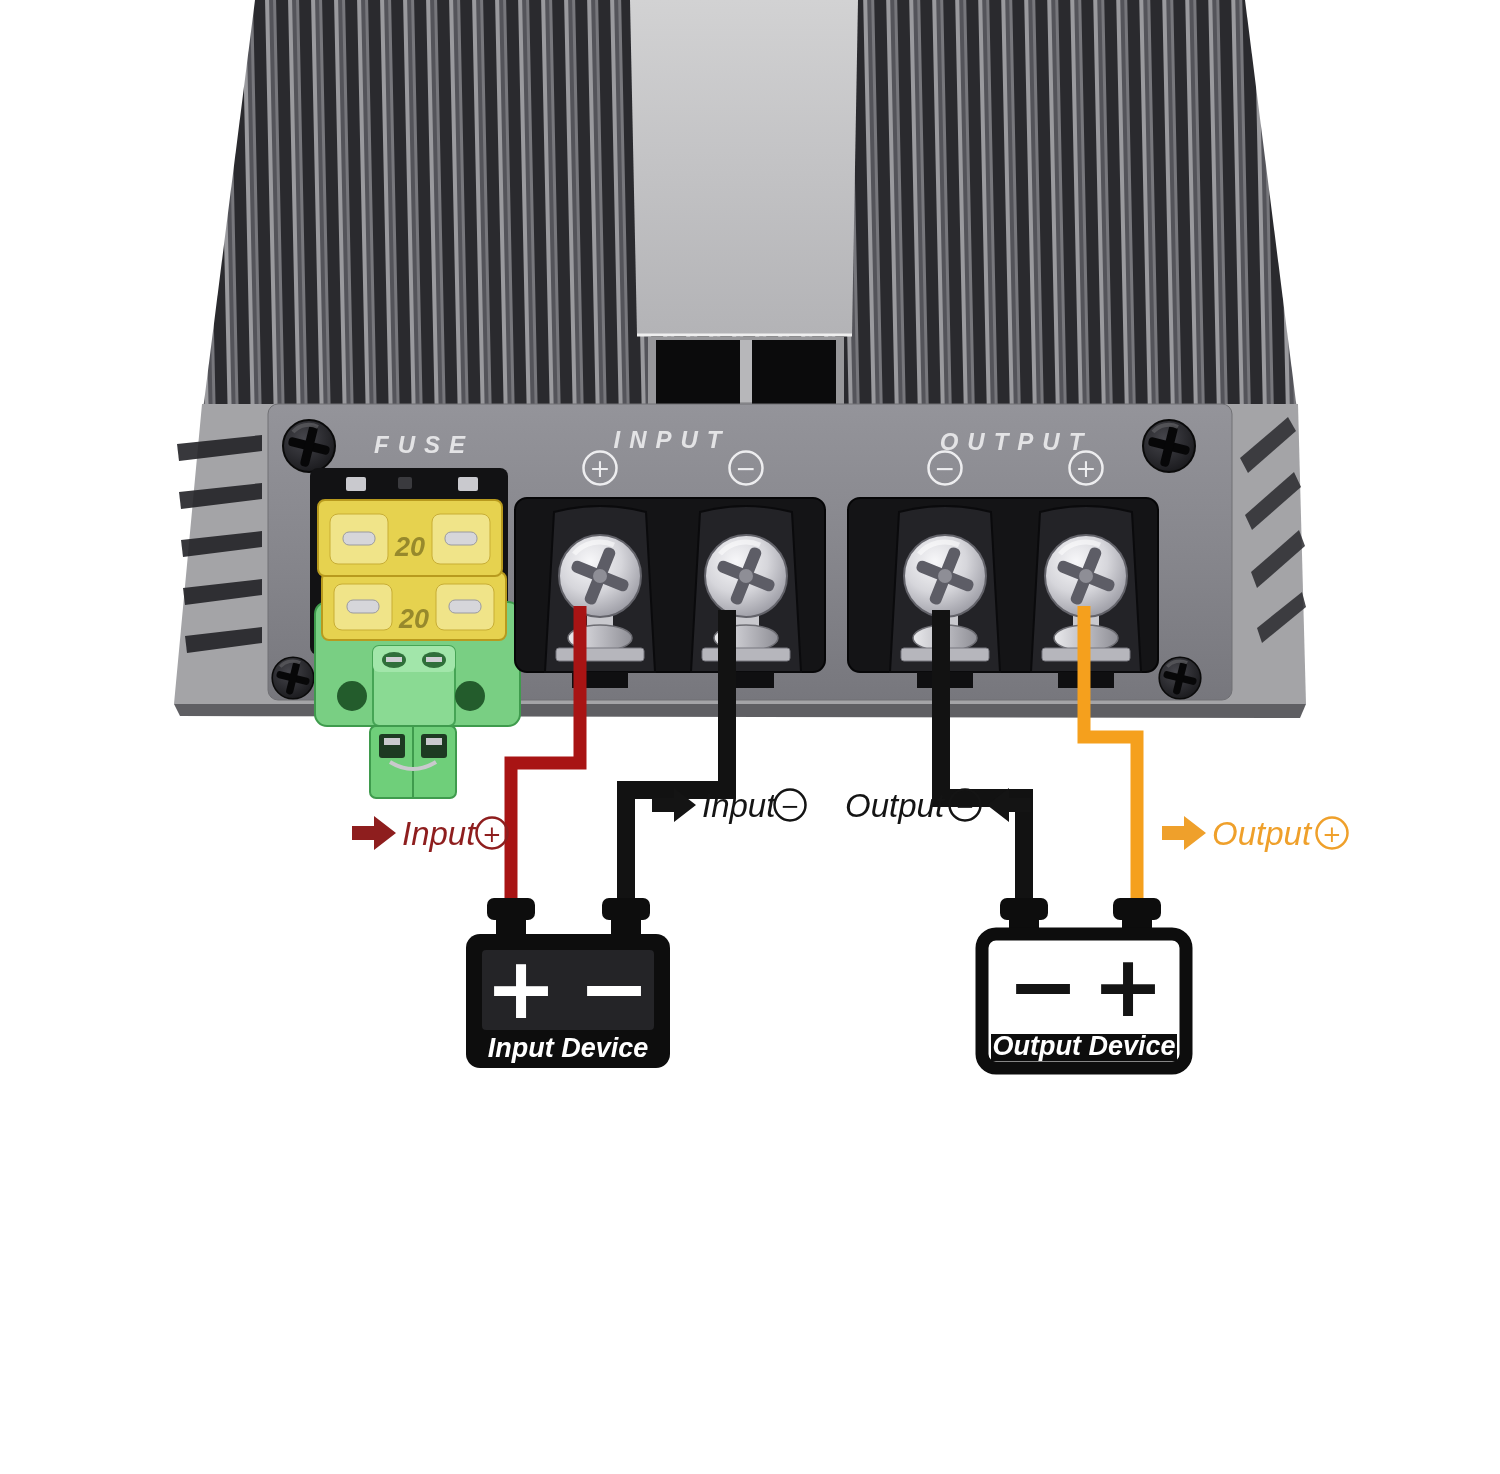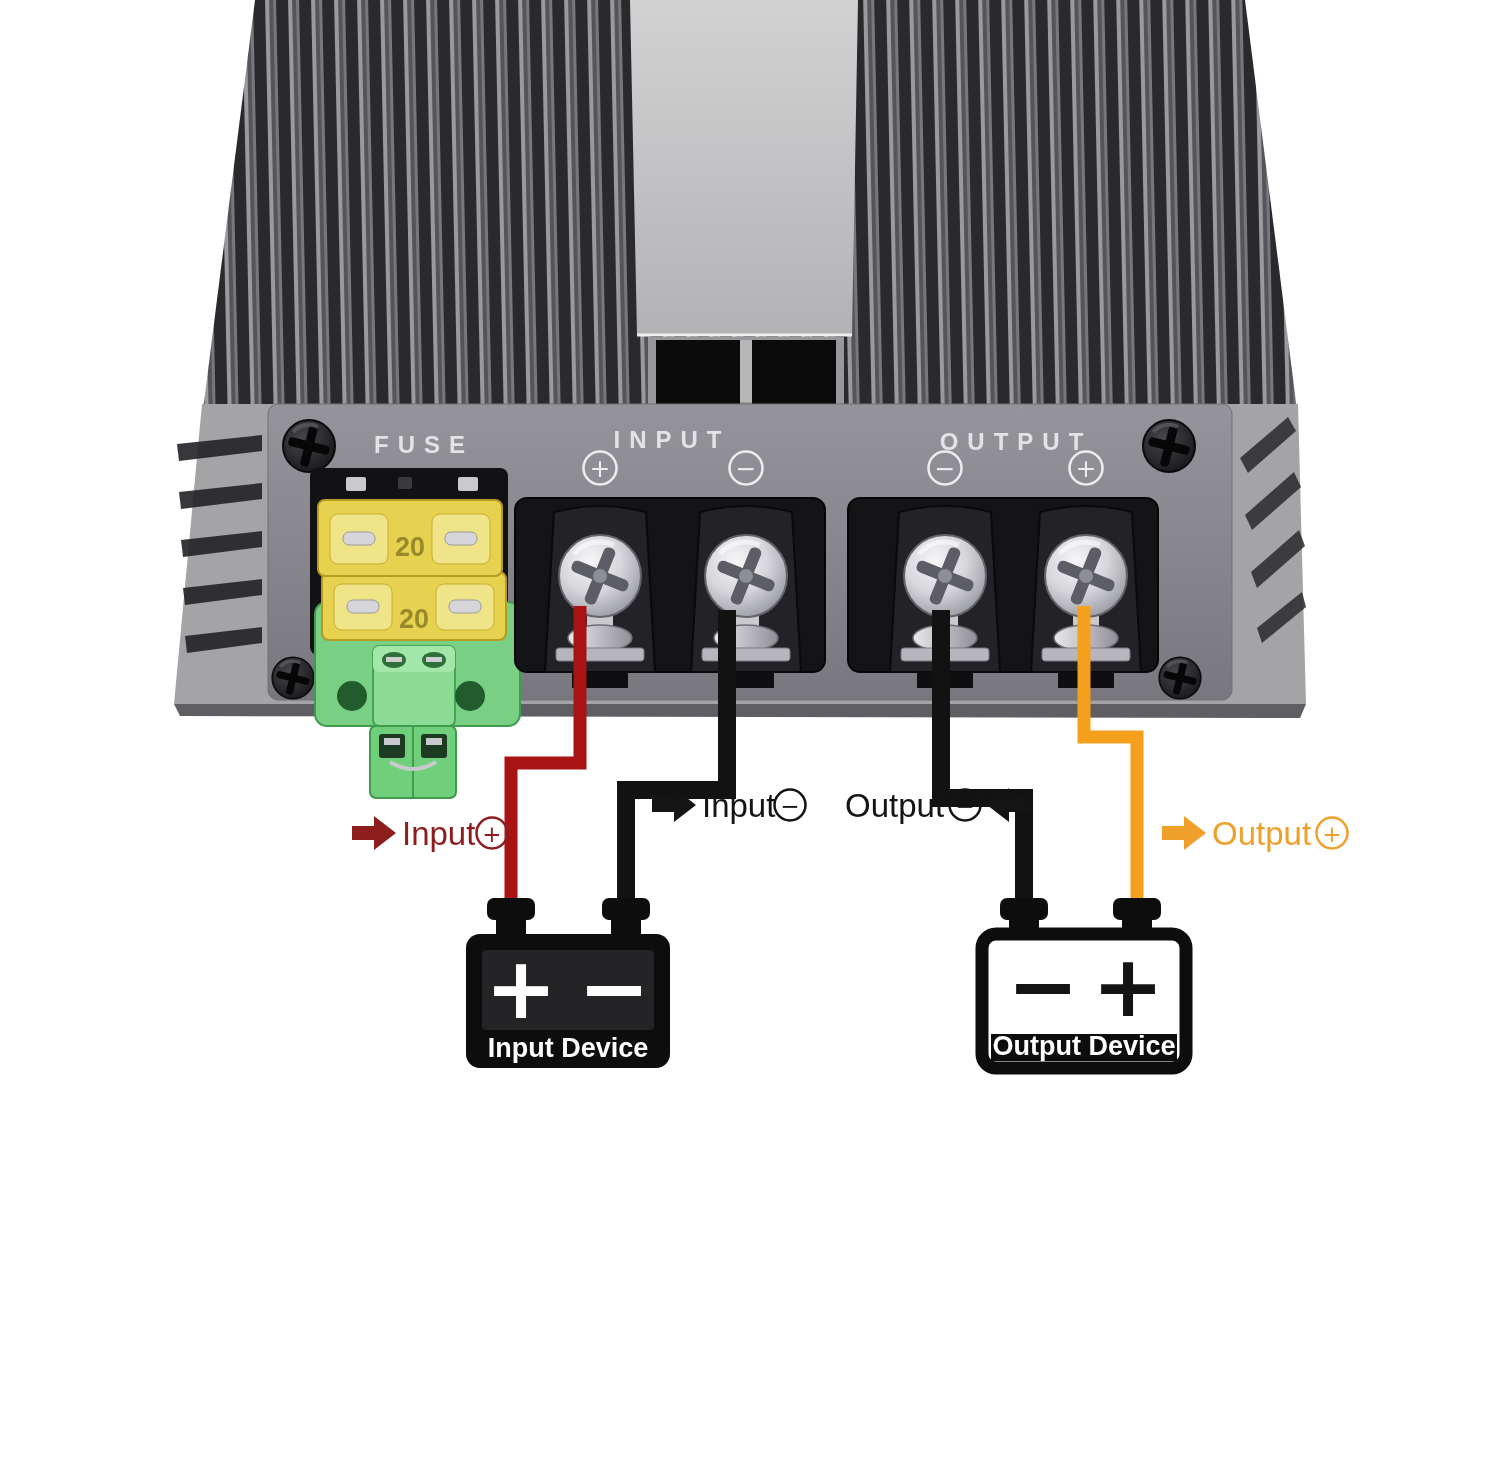--- a/index.html
+++ b/index.html
@@ -4,7 +4,7 @@
 <style>
   html,body{margin:0;padding:0;background:#ffffff;}
   .stage{position:relative;width:1500px;height:1094px;background:#fff;overflow:hidden;
-         font-family:"Liberation Sans",sans-serif;}
+         font-family:"Liberation Sans",sans-serif;font-style:italic;}
   .main-svg{position:absolute;left:0;top:0;}
   .thumb-row{position:absolute;left:8px;top:1140px;display:flex;gap:28px;}
   .thumb{width:347px;height:318px;border:3px solid #161616;border-radius:34px;

